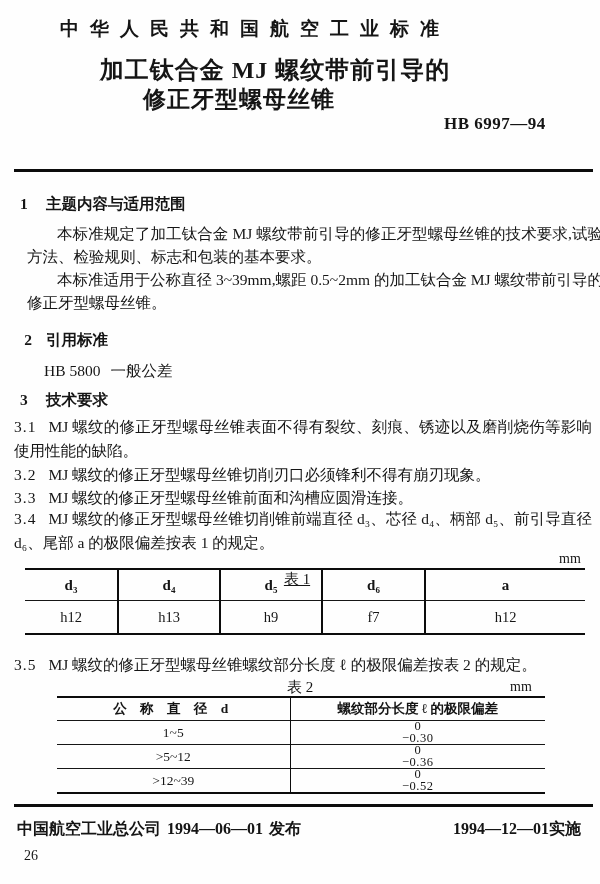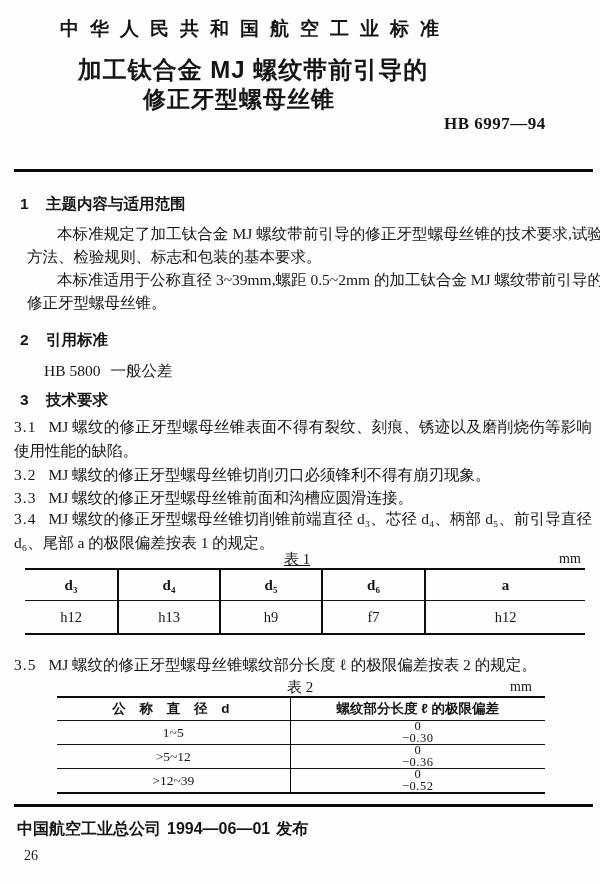--- a/index.html
+++ b/index.html
@@ -10,7 +10,7 @@
   }
   .page{position:absolute;inset:0;width:600px;height:884px;background:#fefefe;overflow:hidden;}
   .abs{position:absolute;}
-  .heiti{font-family:Liberation Sans, sans-serif;}
+  .heiti{font-family:Liberation Serif, serif;}
 
   .std-type{top:16px;left:20px;width:470px;text-align:center;font-size:19px;font-weight:bold;
             letter-spacing:11px;white-space:nowrap;}

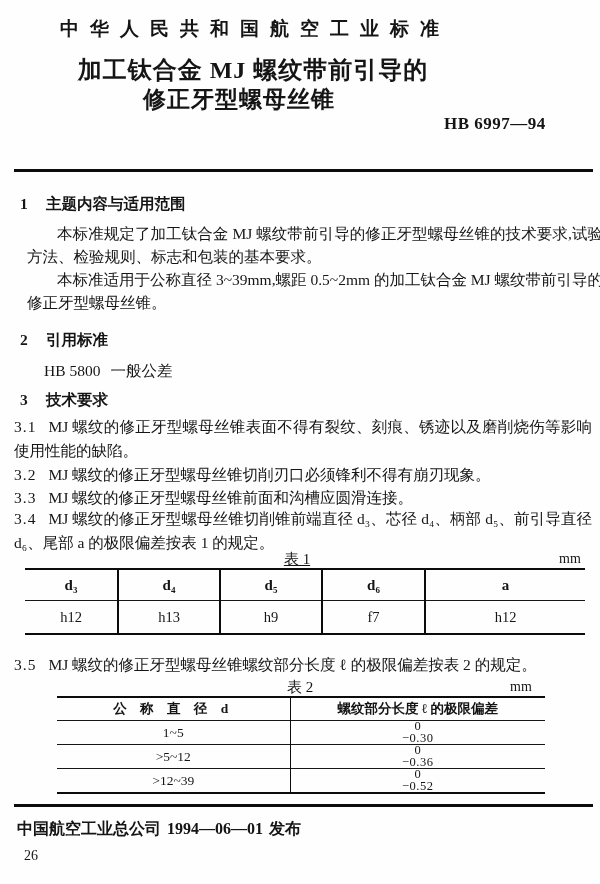--- a/index.html
+++ b/index.html
@@ -14,7 +14,7 @@
 
   .std-type{top:16px;left:20px;width:470px;text-align:center;font-size:19px;font-weight:bold;
             letter-spacing:11px;white-space:nowrap;}
-  .title1{top:54px;left:0;width:506px;text-align:center;font-size:24px;font-weight:bold;letter-spacing:1px;}
+  .title1{top:54px;left:0;width:506px;text-align:center;font-size:24px;font-weight:bold;letter-spacing:1px;padding-left:22px;}
   .title2{top:84px;left:0;width:478px;text-align:center;font-size:23px;font-weight:bold;letter-spacing:1px;}
   .title3{top:112px;left:0;width:470px;text-align:center;font-size:23px;font-weight:bold;letter-spacing:7px;}
   .std-no{top:114px;left:423px;font-size:17px;font-weight:bold;letter-spacing:0.5px;margin-left:21px;}

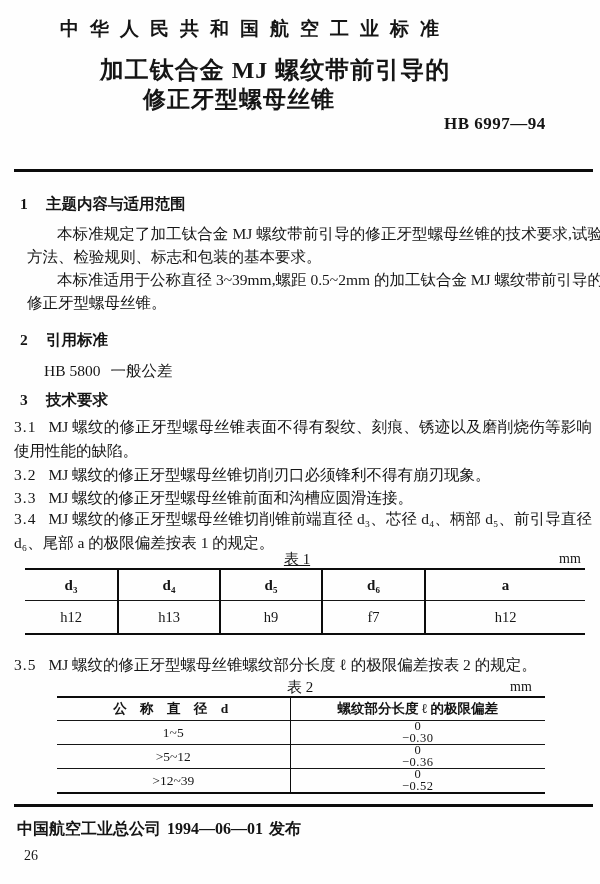--- a/index.html
+++ b/index.html
@@ -26,7 +26,7 @@
   .sec-h{left:20px;font-size:15.5px;font-weight:bold;}
   .sec-h .sec-no{display:inline-block;min-width:12px;margin-right:14px;}
   .sec-h-1{top:194px;}
-  .sec-h-2{top:330px;}
+  .sec-h-2{top:330px;text-align:right;}
   .sec-h-3{top:390px;}
 
   .paras{top:222px;left:27px;width:576px;font-size:15.5px;line-height:23px;text-align:justify;}

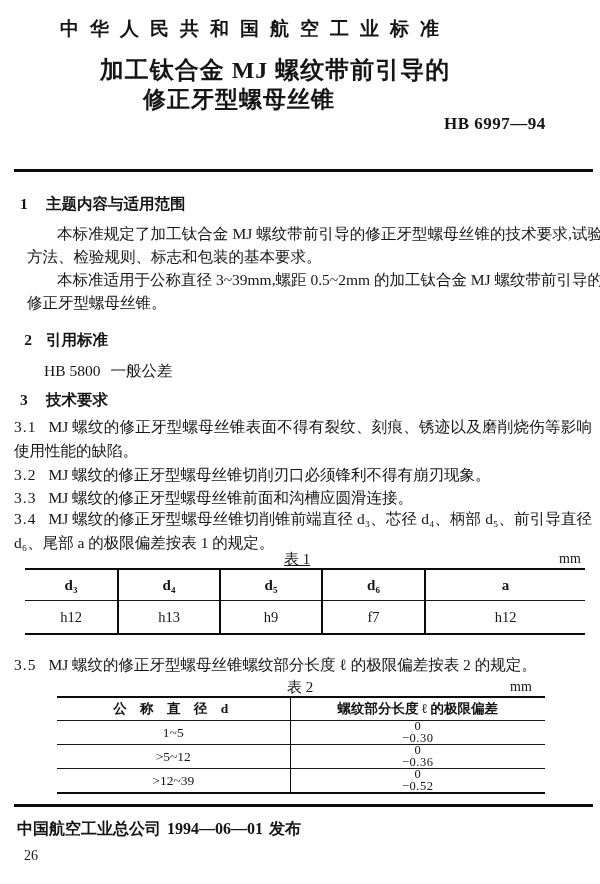--- a/index.html
+++ b/index.html
@@ -44,7 +44,7 @@
   .item-35{top:653px;}
 
   .tbl-cap{font-size:15px;text-align:center;width:60px;}
-  .tbl1-cap{top:550px;left:267px;text-decoration:underline;}
+  .tbl1-cap{top:570px;left:267px;text-decoration:underline;}
   .tbl2-cap{top:678px;left:270px;}
   .tbl-unit{font-size:14px;}
   .tbl1-unit{top:551px;left:559px;}

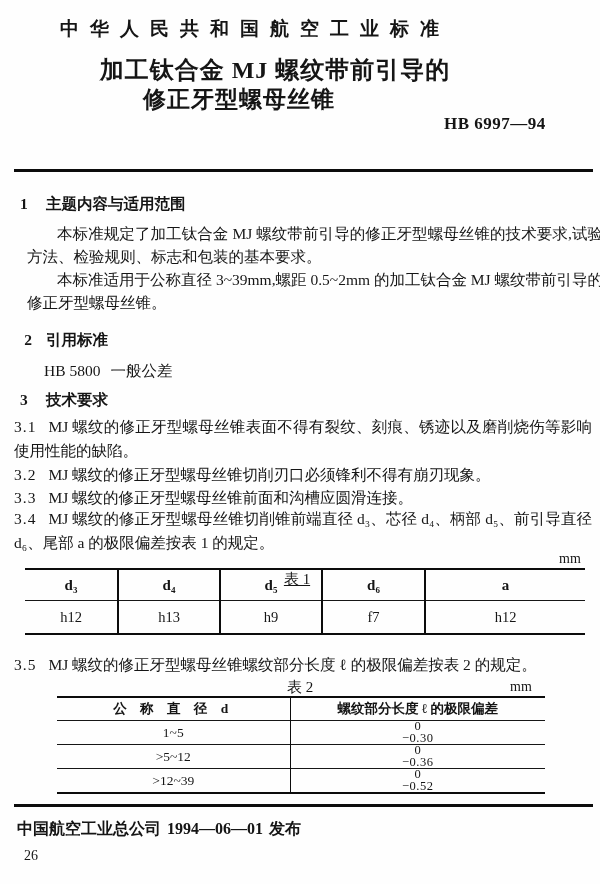--- a/index.html
+++ b/index.html
@@ -195,6 +195,9 @@
   <div class="abs footer-left heiti">
     <span>中国航空工业总公司</span><span class="sp"></span><span>1994—06—01</span><span class="sp"></span><span>发布</span>
   </div>
+  <div class="abs footer-right heiti">
+    <span>1994—12—01</span><span class="sp"></span><span>实施</span>
+  </div>
 
   <div class="abs page-num">26</div>
 

